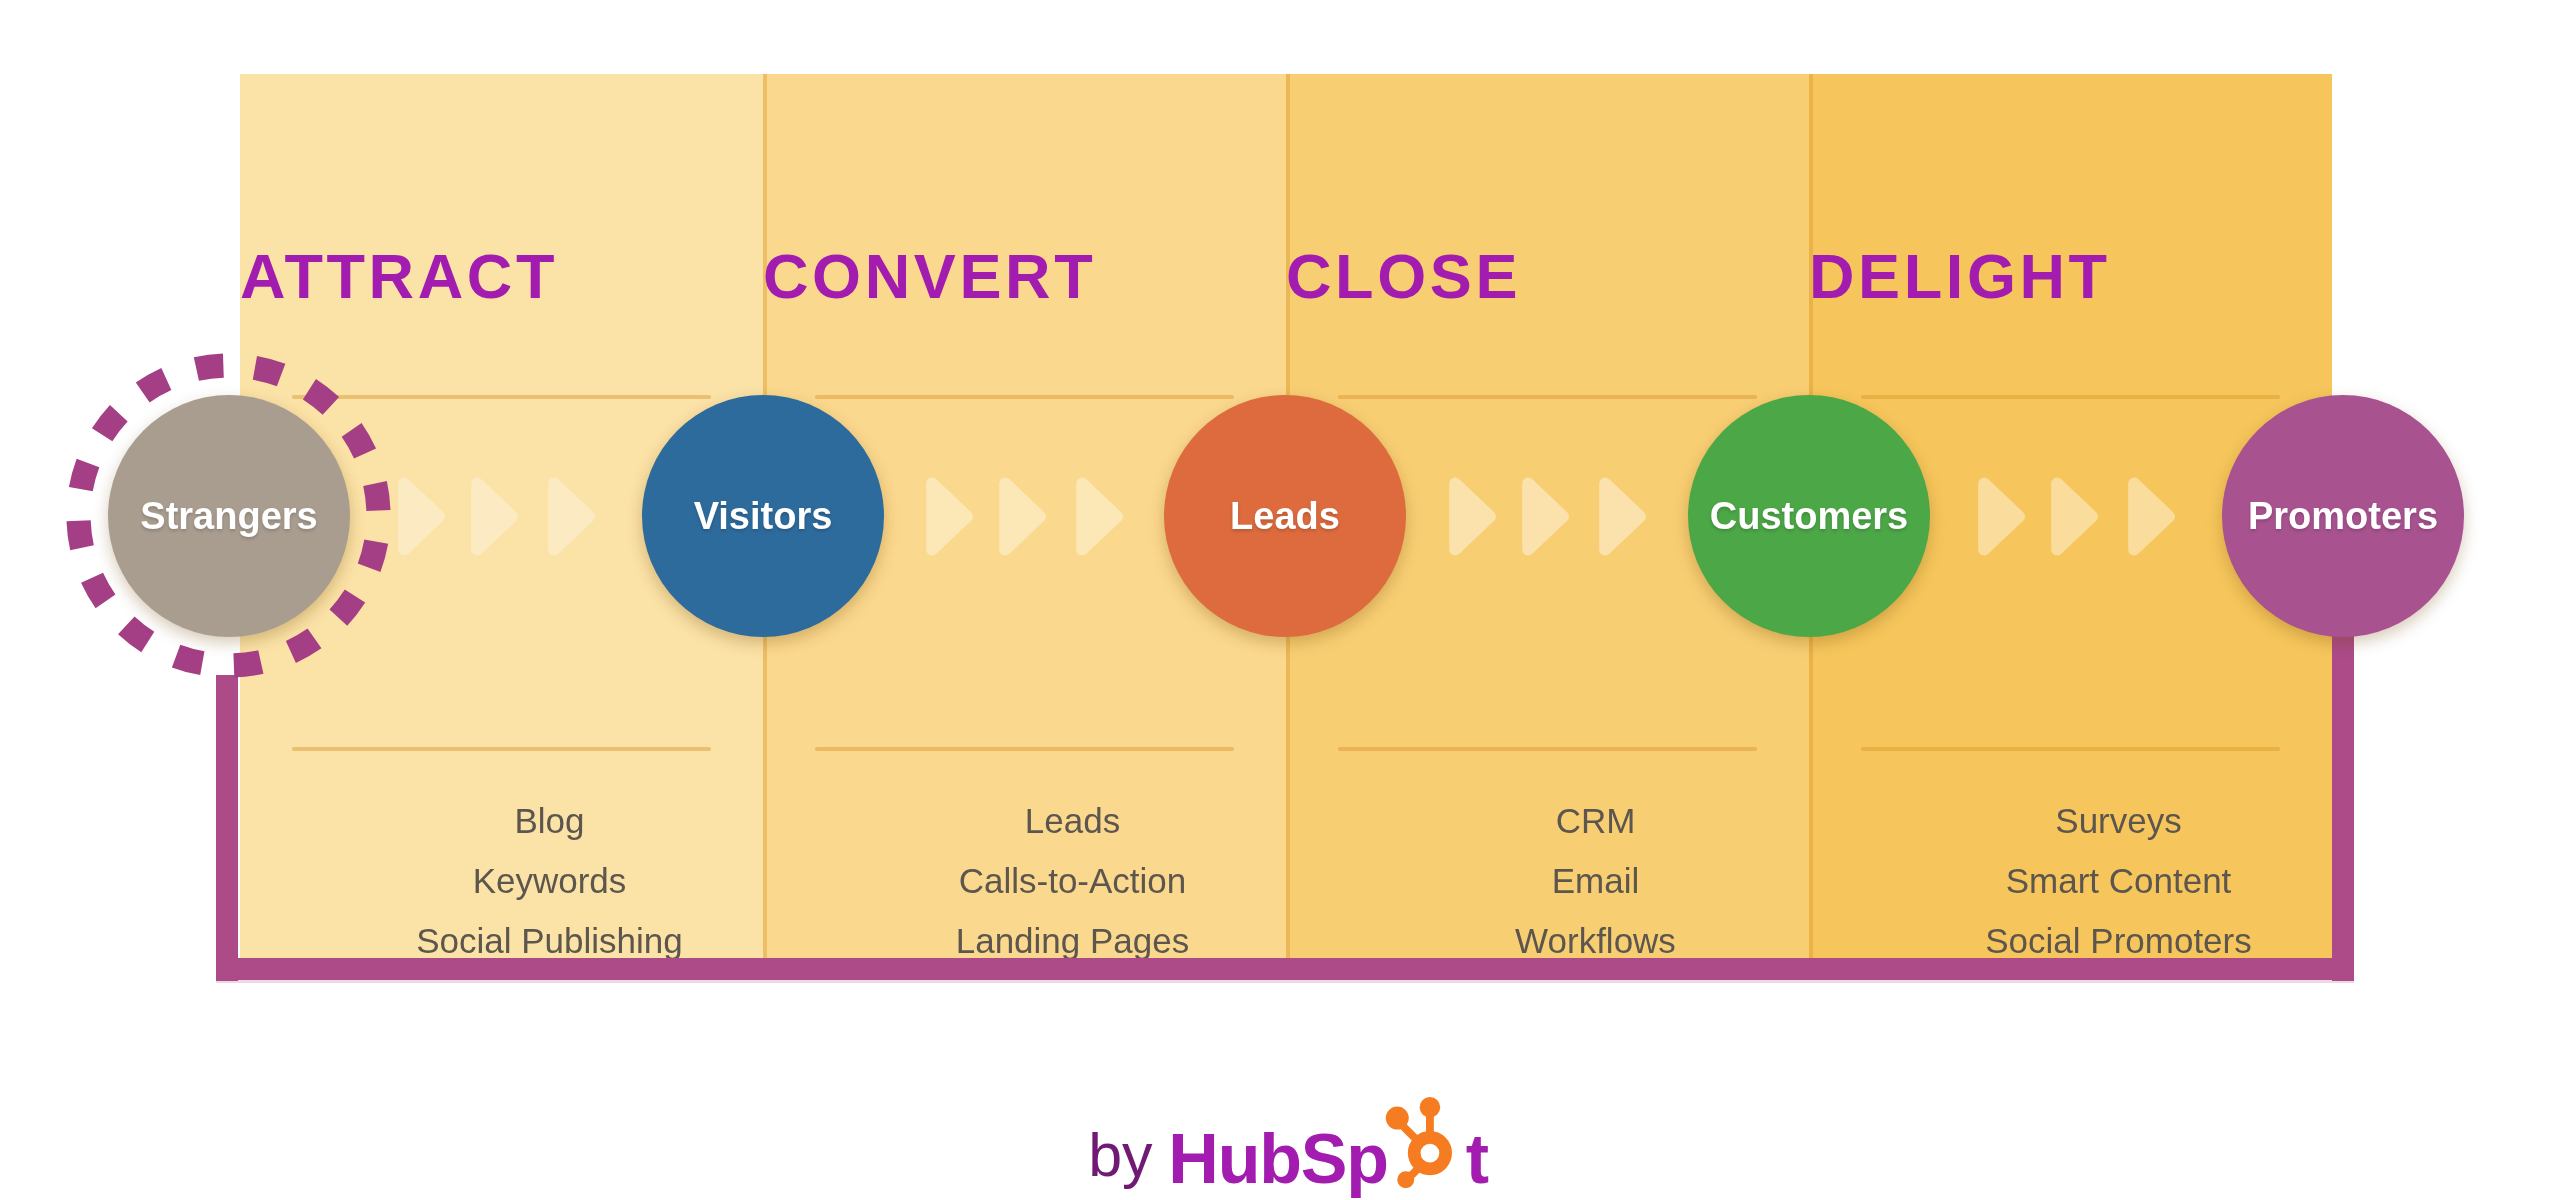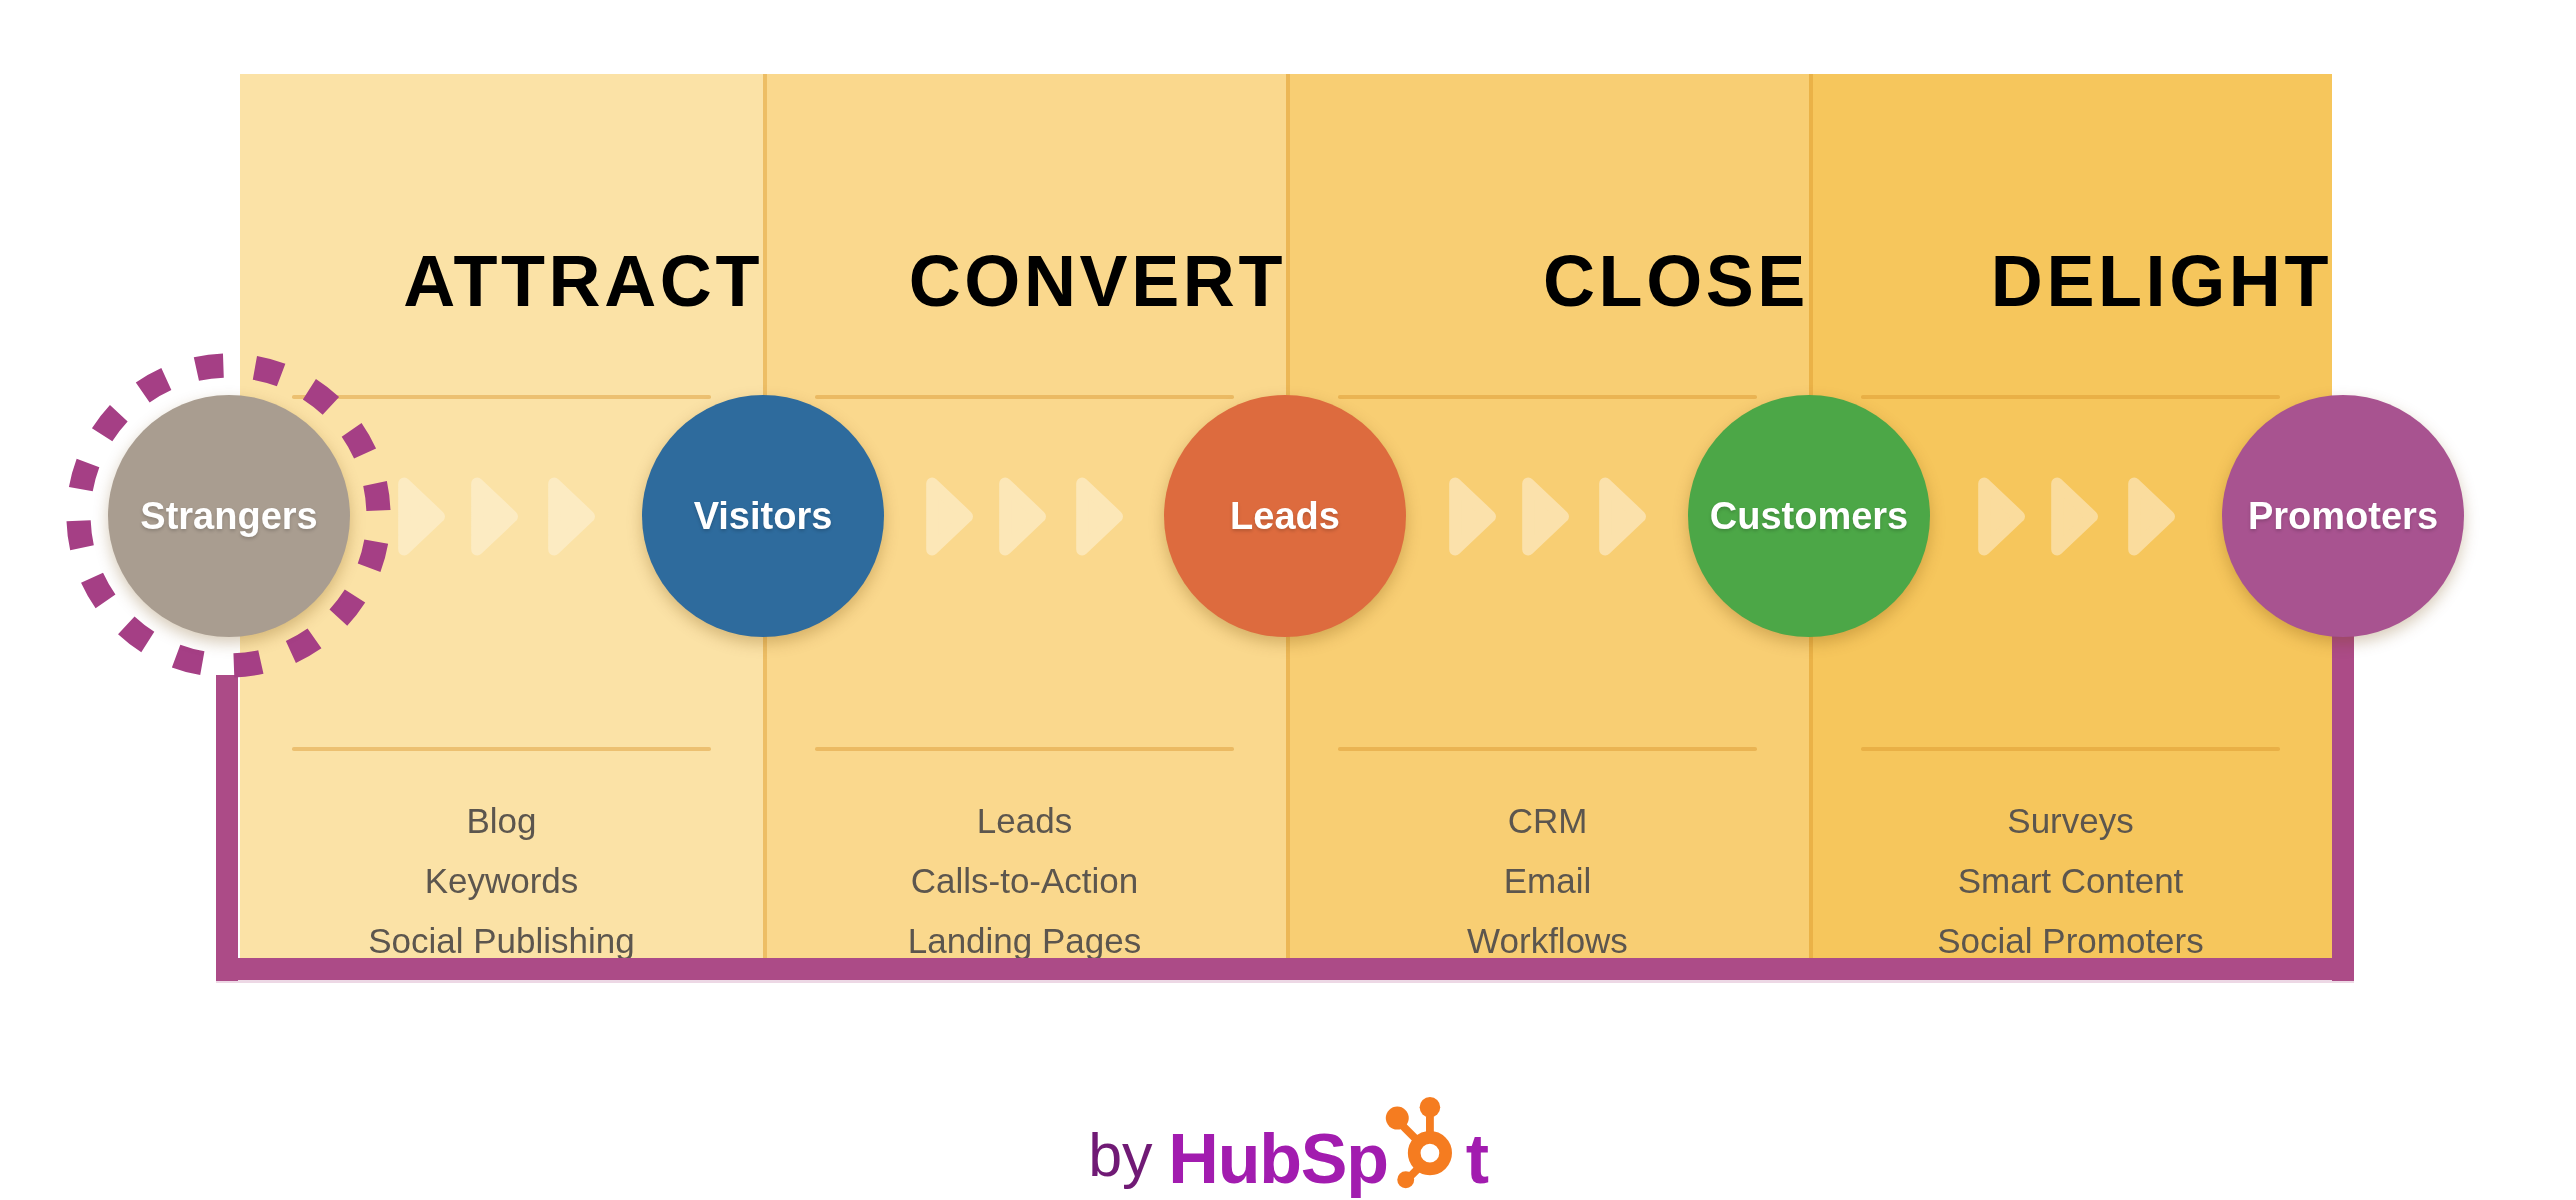--- a/index.html
+++ b/index.html
@@ -22,9 +22,9 @@
   }
   .stage-heading{
     position:absolute;top:171px;left:0;width:100%;
-    text-align:right;
-    font-size:72px;font-weight:bold;letter-spacing:3.6px;
-    color:#000000;line-height:1;
+    text-align:left;
+    font-size:63px;font-weight:bold;letter-spacing:3.6px;
+    color:#a21caf;line-height:1;
   }
   .divider{
     position:absolute;left:52px;right:52px;height:3.6px;

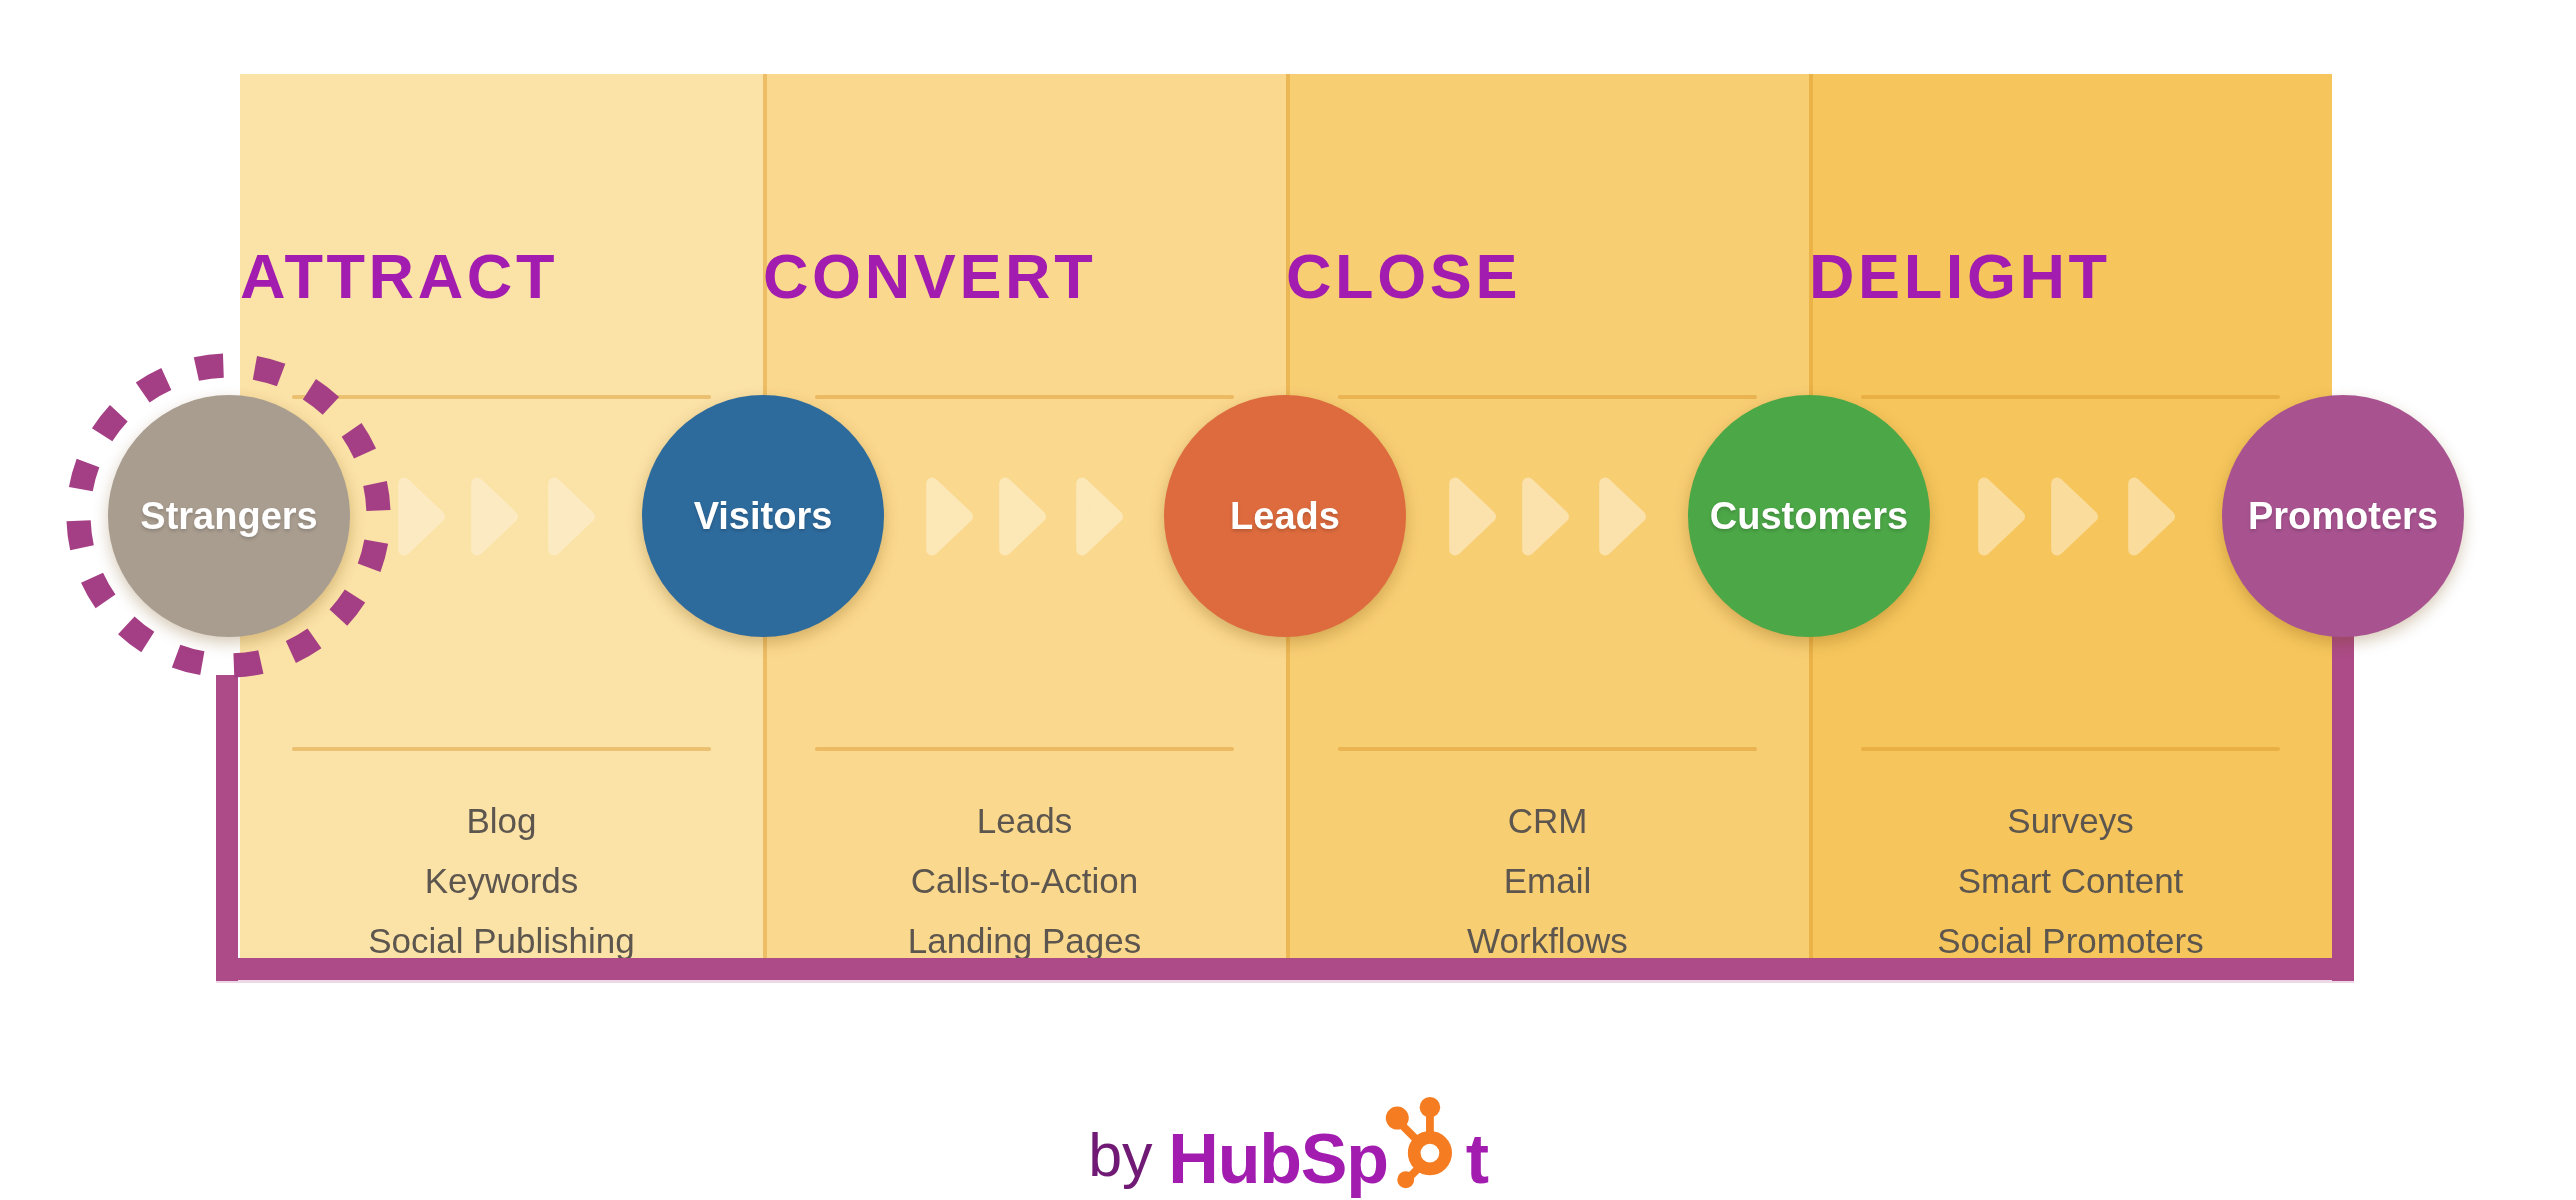--- a/index.html
+++ b/index.html
@@ -35,7 +35,7 @@
   .tools{position:absolute;top:717px;left:0;width:100%;}
   .tool{
     display:block;width:100%;height:60px;line-height:60px;
-    text-align:center;font-size:35px;color:#5C564E;
+    text-align:center;font-size:35px;color:#5C564E;padding-left:48px;
   }
   
   .arrow-group{position:absolute;top:476px;width:200px;height:81px;}

